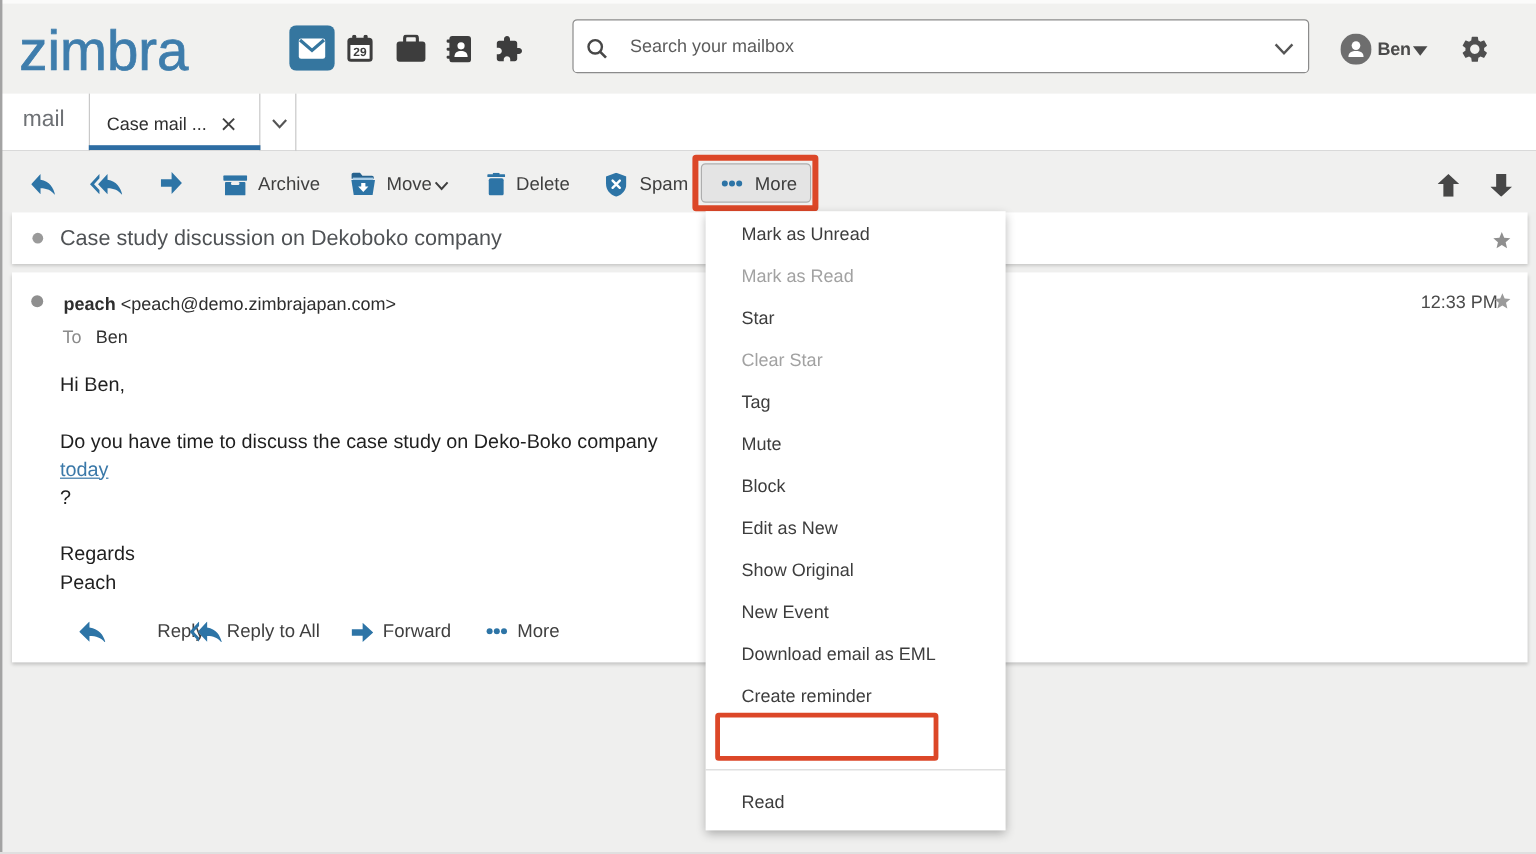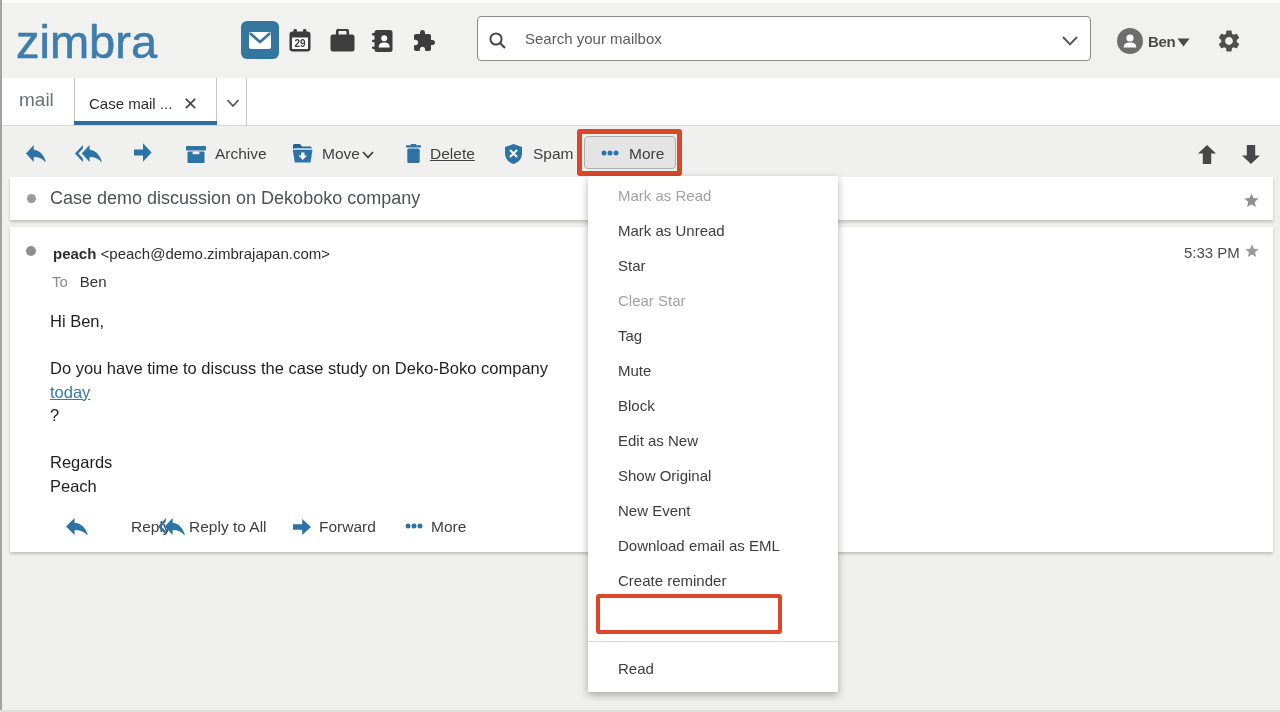--- a/index.html
+++ b/index.html
@@ -114,7 +114,7 @@
   <rect x="0" y="1.2" width="15" height="2.4" rx="0.7" fill="#2d74a6"></rect>
   <rect x="4.7" y="0" width="5.6" height="2" rx="0.7" fill="#2d74a6"></rect>
 </svg>
-<div class="abs" style="left:430px;top:145px;font-size:15.5px;color:#3f3f3f;text-decoration:underline;">Delete</div>
+<div class="abs" style="left:430px;top:145px;font-size:15.5px;color:#3f3f3f;">Delete</div>
 
 <svg class="abs" style="left:505px;top:144px;" width="17" height="20" viewBox="0 0 17 20">
   <path d="M8.5 0 L17 3 L17 9 C17 14.5 13.8 18.3 8.5 20 C3.2 18.3 0 14.5 0 9 L0 3 Z" fill="#2d74a6"></path>

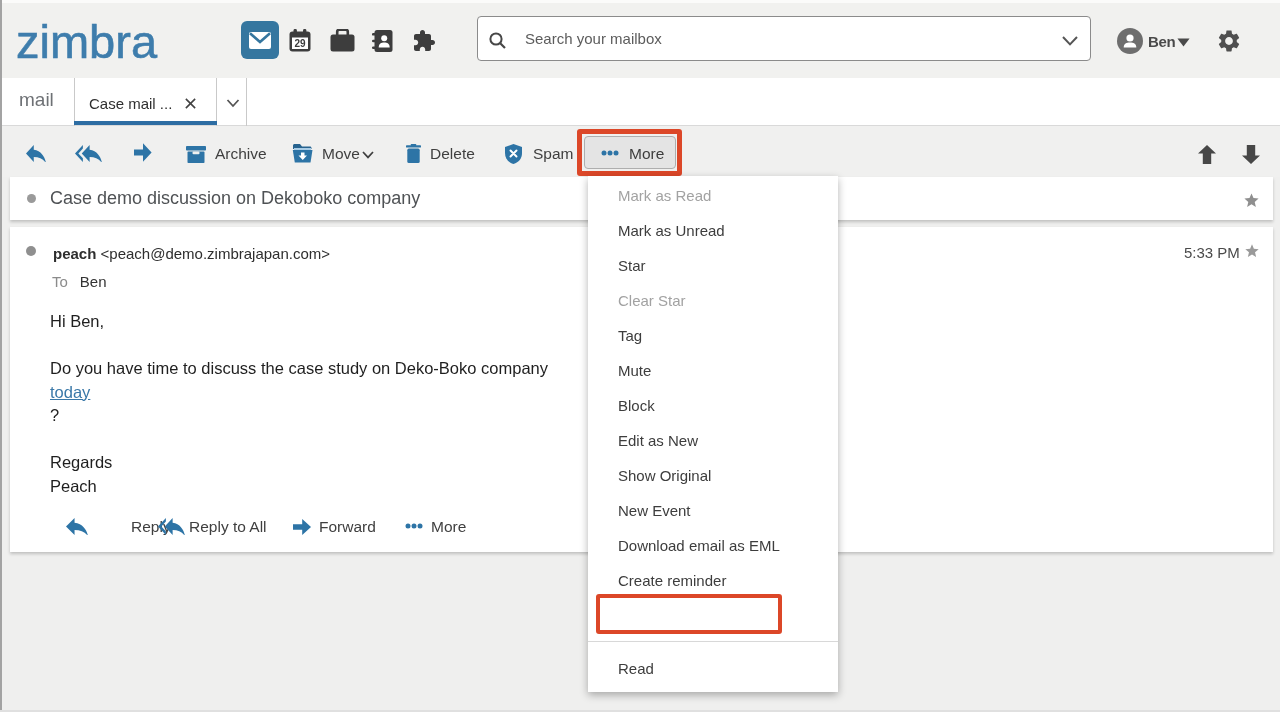--- a/index.html
+++ b/index.html
@@ -140,7 +140,7 @@
 
 <div class="abs" style="left:10px;top:177px;width:1263px;height:43px;background:#ffffff;box-shadow:0 2px 3px rgba(0,0,0,0.2);"></div>
 <div class="abs" style="left:27px;top:194px;width:9px;height:9px;border-radius:50%;background:#9a9a9a;"></div>
-<div class="abs" style="left:50px;top:188px;font-size:18px;color:#4f5255;">Case demo discussion on Dekoboko company</div>
+<div class="abs" style="left:50px;top:188px;font-size:18px;color:#4f5255;">Case study discussion on Dekoboko company</div>
 <svg class="abs" style="left:1243px;top:192px;" width="17" height="17" viewBox="0 0 24 24">
   <path fill="#8f8f8f" d="M12 17.27L18.18 21l-1.64-7.03L22 9.24l-7.19-.61L12 2 9.19 8.63 2 9.24l5.46 4.73L5.82 21z"></path>
 </svg>

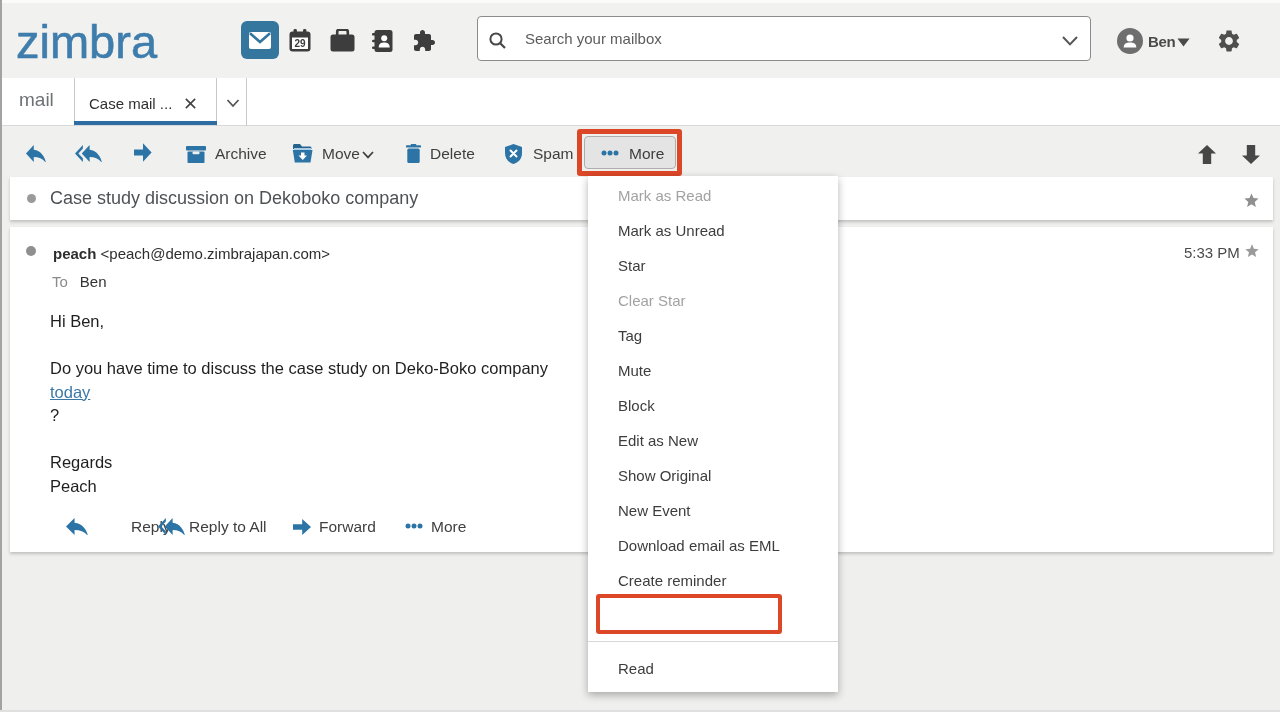--- a/index.html
+++ b/index.html
@@ -185,8 +185,8 @@
 <div class="abs" style="left:588px;top:176px;width:250px;height:516px;background:#ffffff;box-shadow:0 3px 8px rgba(0,0,0,0.3);"></div>
 <div class="abs" style="left:618px;top:176px;font-size:15px;color:#3d3d3d;line-height:35px;">
 <div style="height:2px;"></div>
+<div>Mark as Unread</div>
 <div style="color:#a2a2a2;">Mark as Read</div>
-<div>Mark as Unread</div>
 <div>Star</div>
 <div style="color:#a2a2a2;">Clear Star</div>
 <div>Tag</div>

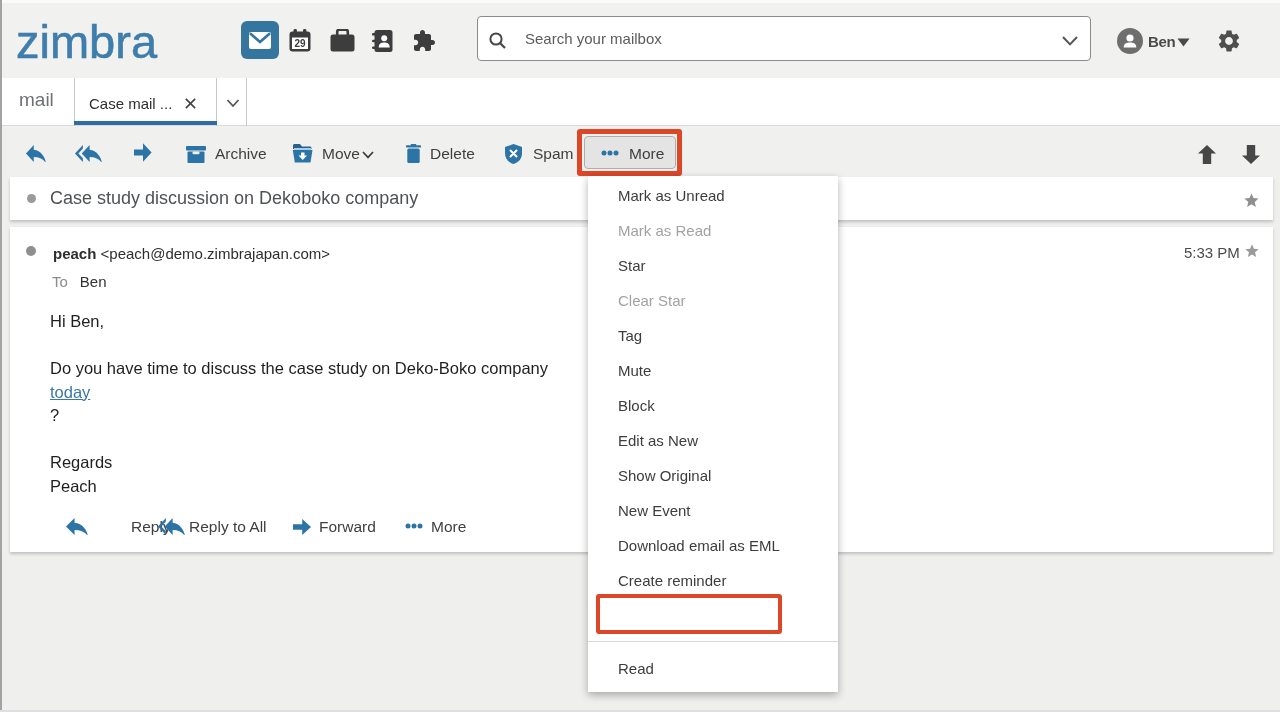--- a/index.html
+++ b/index.html
@@ -149,7 +149,7 @@
 <div class="abs" style="left:26px;top:246px;width:10px;height:10px;border-radius:50%;background:#8f8f8f;"></div>
 <div class="abs" style="left:53px;top:245px;font-size:15px;color:#2e2e2e;"><b>peach</b> &lt;peach@demo.zimbrajapan.com&gt;</div>
 <div class="abs" style="left:52px;top:273px;font-size:15px;color:#8b8b8b;">To<span style="color:#333333;margin-left:12px;">Ben</span></div>
-<div class="abs" style="left:1184px;top:244px;font-size:15px;color:#4a4a4a;">5:33 PM</div>
+<div class="abs" style="left:1184px;top:244px;font-size:15px;color:#4a4a4a;">12:33 PM</div>
 <svg class="abs" style="left:1244px;top:243px;" width="16" height="16" viewBox="0 0 24 24">
   <path fill="#9a9a9a" d="M12 17.27L18.18 21l-1.64-7.03L22 9.24l-7.19-.61L12 2 9.19 8.63 2 9.24l5.46 4.73L5.82 21z"></path>
 </svg>

